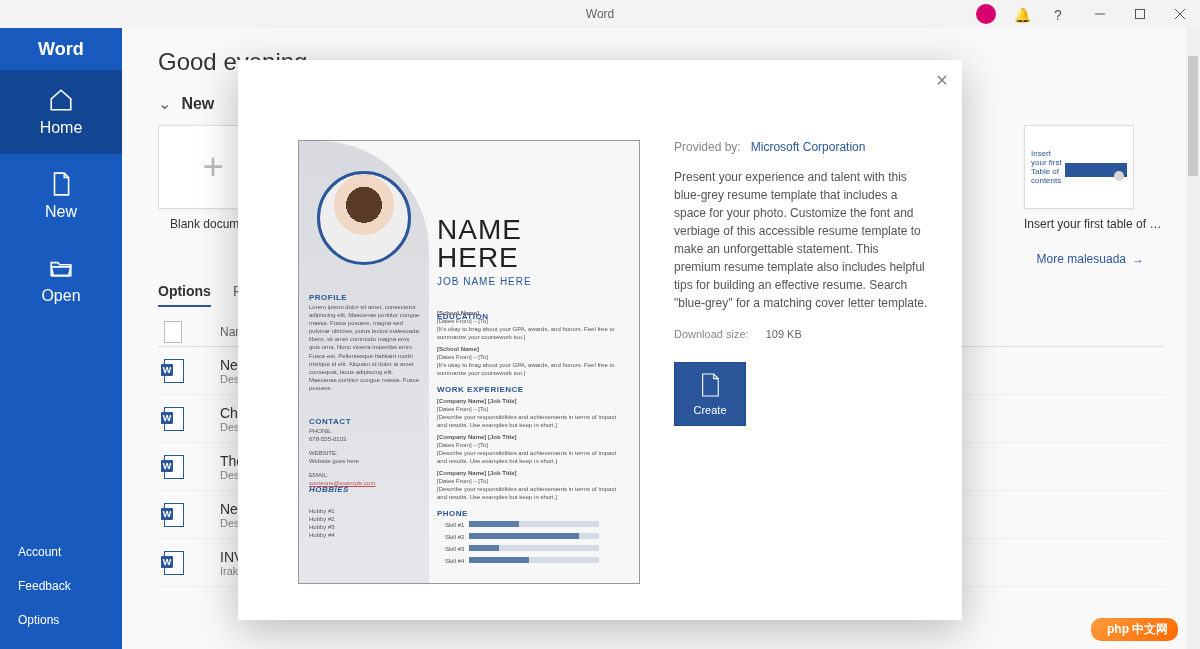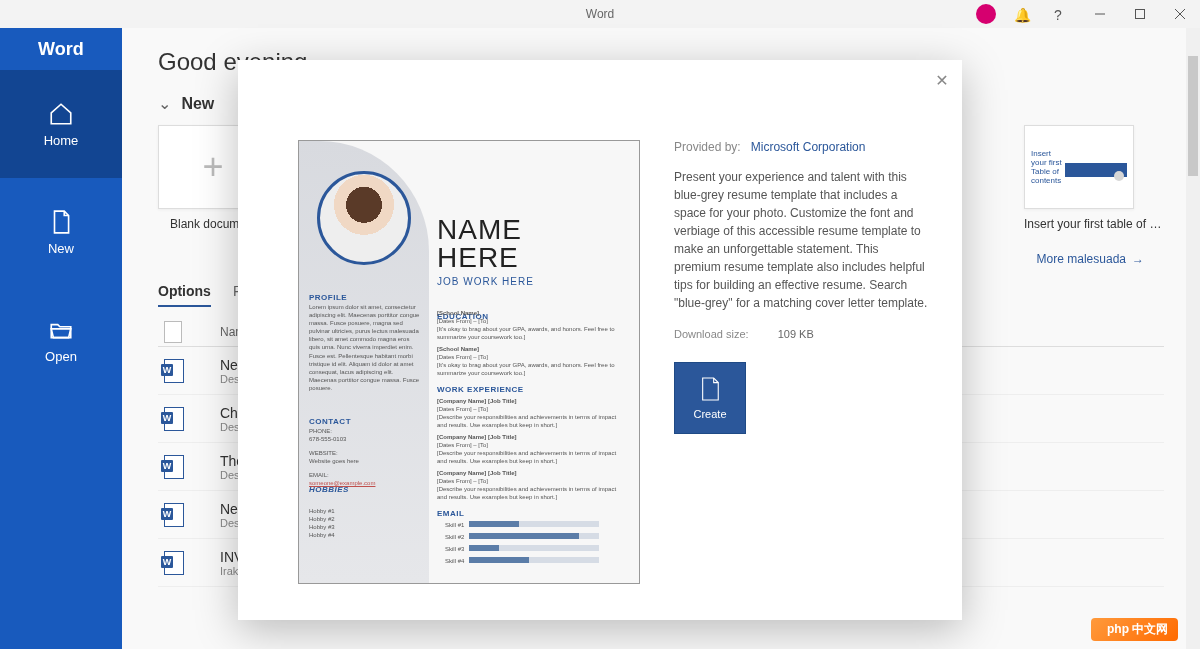--- a/index.html
+++ b/index.html
@@ -16,7 +16,7 @@
     .sidebar { width:122px; background:#185abd; display:flex; flex-direction:column; color:#fff; }
     .logo { height:42px; display:flex; align-items:center; padding-left:38px; font-size:18px; font-weight:600; }
     .nav { flex:0 0 auto; }
-    .nav-item { height:108px; display:flex; flex-direction:column; align-items:center; justify-content:center; gap:6px; cursor:pointer; font-size:13px; }
+    .nav-item { height:84px; display:flex; flex-direction:column; align-items:center; justify-content:center; gap:6px; cursor:pointer; font-size:16px; }
     .nav-item.active { background:#124592; }
     .nav-item svg { width:26px; height:26px; stroke:#fff; fill:none; stroke-width:1.5; }
     .sidebar-bottom { margin-top:auto; padding-bottom:12px; }

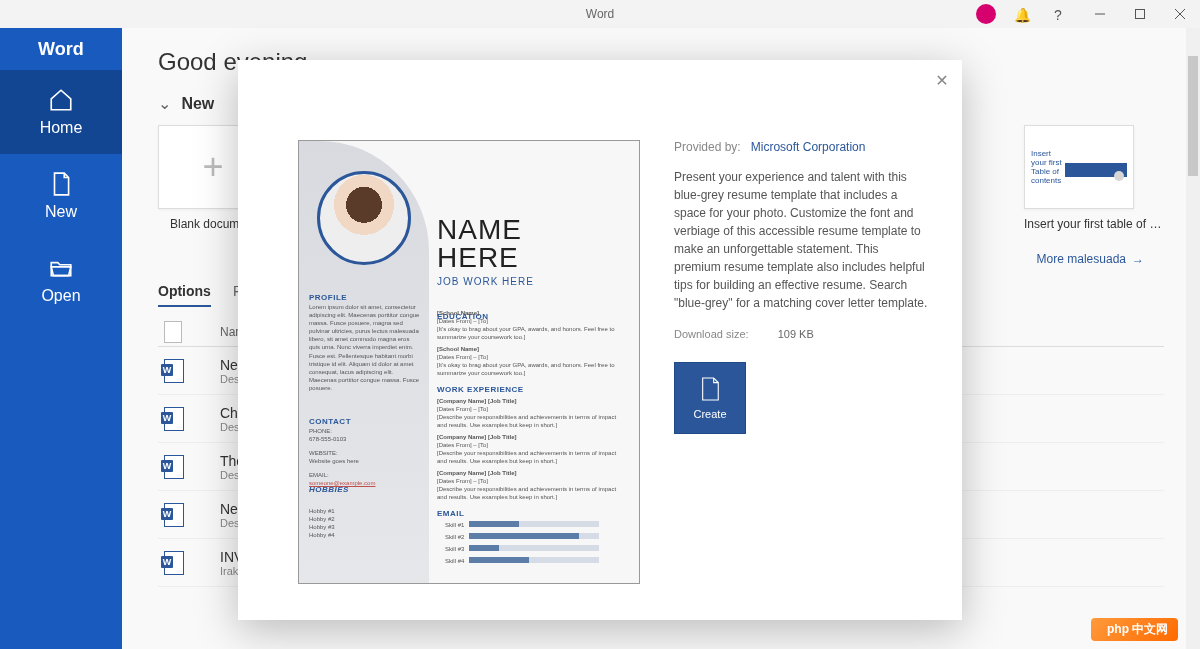--- a/index.html
+++ b/index.html
@@ -259,7 +259,7 @@
       <div class="photo"></div>
       <div class="name" style="white-space:pre-line">NAME
 HERE</div>
-      <div class="jobtitle">JOB WORK HERE</div>
+      <div class="jobtitle">JOB NAME HERE</div>
 
       <div class="ch" style="left:10px; top:152px;">PROFILE</div>
       <div class="tx" style="left:10px; top:162px; width:112px;">Lorem ipsum dolor sit amet, consectetur adipiscing elit. Maecenas porttitor congue massa. Fusce posuere, magna sed pulvinar ultricies, purus lectus malesuada libero, sit amet commodo magna eros quis urna. Nunc viverra imperdiet enim. Fusce est. Pellentesque habitant morbi tristique id elit. Aliquam id dolor at amet consequat, lacus adipiscing elit. Maecenas porttitor congue massa. Fusce posuere.</div>

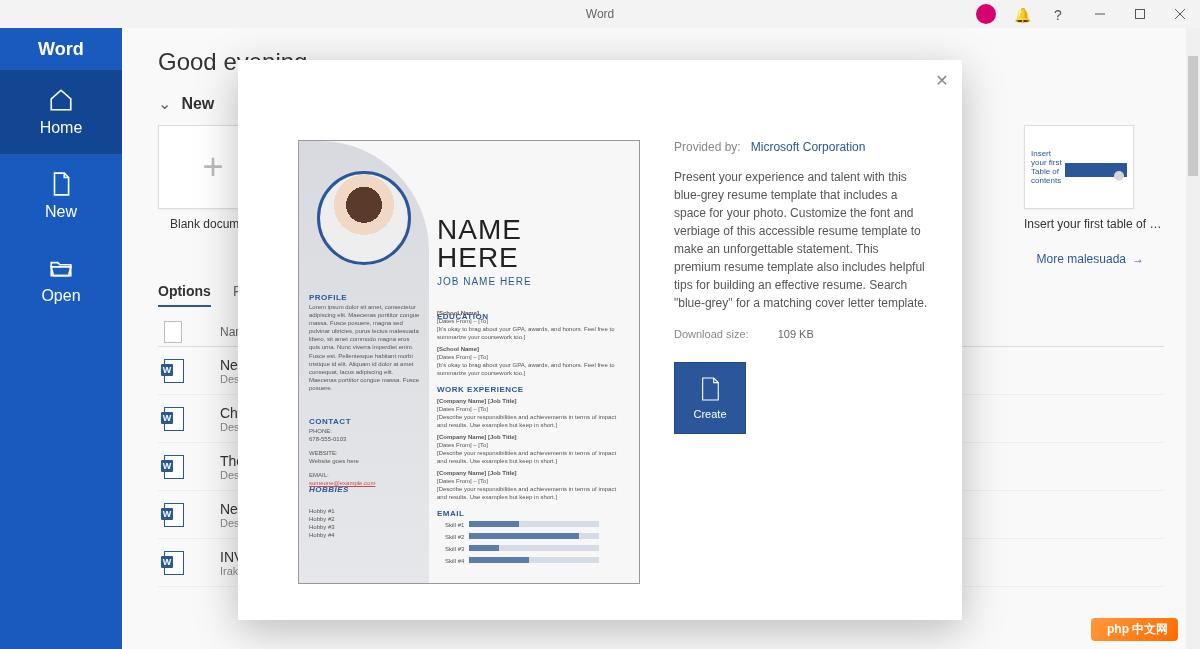--- a/index.html
+++ b/index.html
@@ -79,7 +79,7 @@
     .provided a { color:#2b579a; cursor:pointer; }
     .desc { font-size:12px; color:#555; line-height:1.5; margin-bottom:16px; }
     .dlsize { font-size:11px; color:#888; margin-bottom:22px; }
-    .dlsize .val { margin-left:26px; color:#666; }
+    .dlsize .val { margin-left:14px; color:#666; }
     .create-btn { width:72px; height:72px; background:#2b579a; border:1px solid #1f4a85; display:flex; flex-direction:column; align-items:center; justify-content:center; gap:6px; color:#fff; cursor:pointer; }
     .create-btn svg { width:22px; height:26px; stroke:#fff; fill:none; stroke-width:1.2; }
     .create-btn span { font-size:11px; }

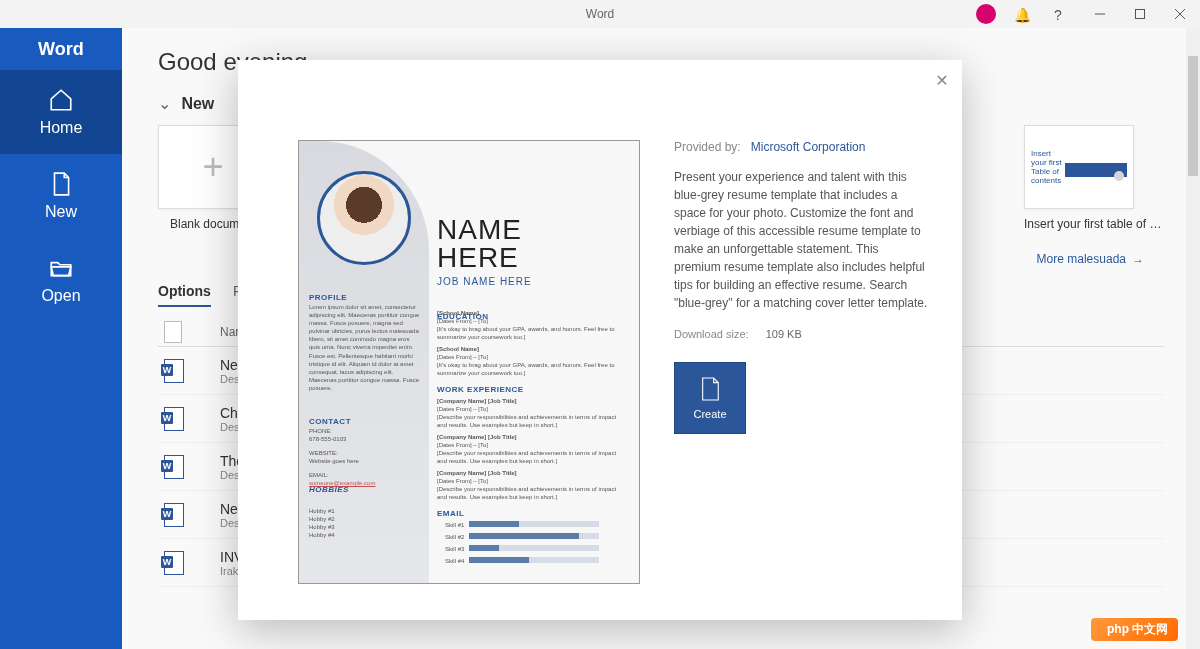--- a/index.html
+++ b/index.html
@@ -80,7 +80,7 @@
     .desc { font-size:12px; color:#555; line-height:1.5; margin-bottom:16px; }
     .dlsize { font-size:11px; color:#888; margin-bottom:22px; }
     .dlsize .val { margin-left:14px; color:#666; }
-    .create-btn { width:72px; height:72px; background:#2b579a; border:1px solid #1f4a85; display:flex; flex-direction:column; align-items:center; justify-content:center; gap:6px; color:#fff; cursor:pointer; }
+    .create-btn { width:72px; height:64px; background:#2b579a; border:1px solid #1f4a85; display:flex; flex-direction:column; align-items:center; justify-content:center; gap:6px; color:#fff; cursor:pointer; }
     .create-btn svg { width:22px; height:26px; stroke:#fff; fill:none; stroke-width:1.2; }
     .create-btn span { font-size:11px; }
 

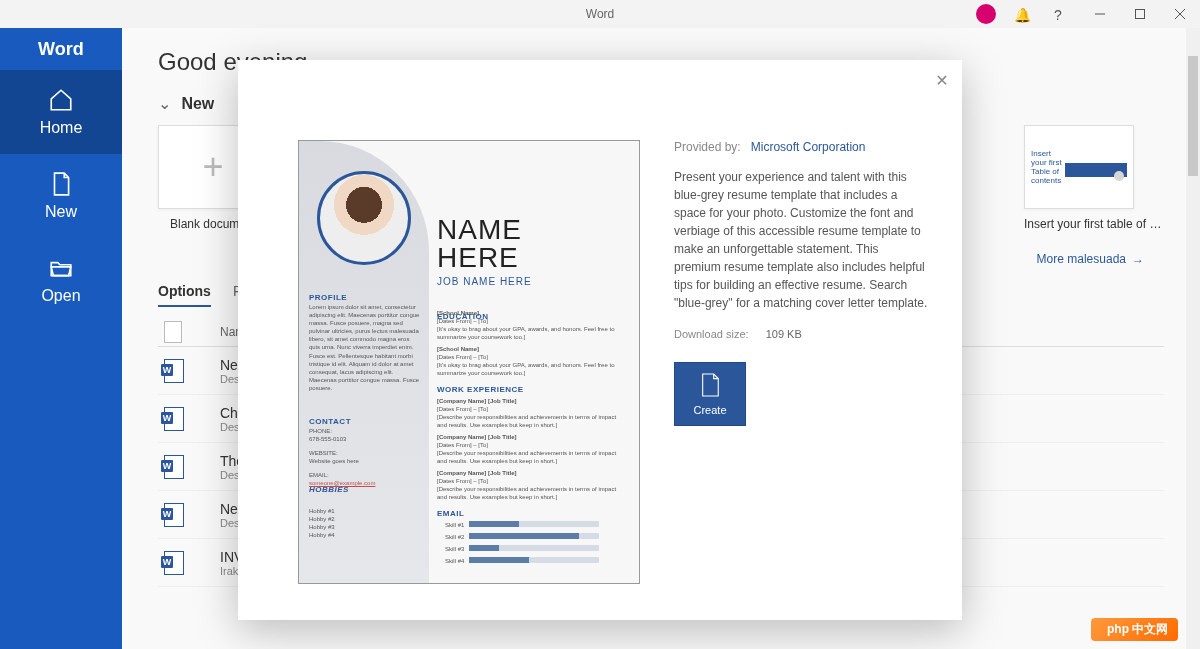--- a/index.html
+++ b/index.html
@@ -297,7 +297,7 @@
       <div class="tx" style="left:138px; top:336px;">[Dates From] – [To]</div>
       <div class="tx" style="left:138px; top:344px; width:180px;">[Describe your responsibilities and achievements in terms of impact and results. Use examples but keep in short.]</div>
 
-      <div class="ch" style="left:138px; top:368px;">EMAIL</div>
+      <div class="ch" style="left:138px; top:368px;">PHONE</div>
       <div class="tx" style="left:146px; top:380px;">Skill #1</div>
       <div class="bar bg" style="left:170px; top:380px; width:130px;"></div>
         <div class="bar" style="left:170px; top:380px; width:50px;"></div>

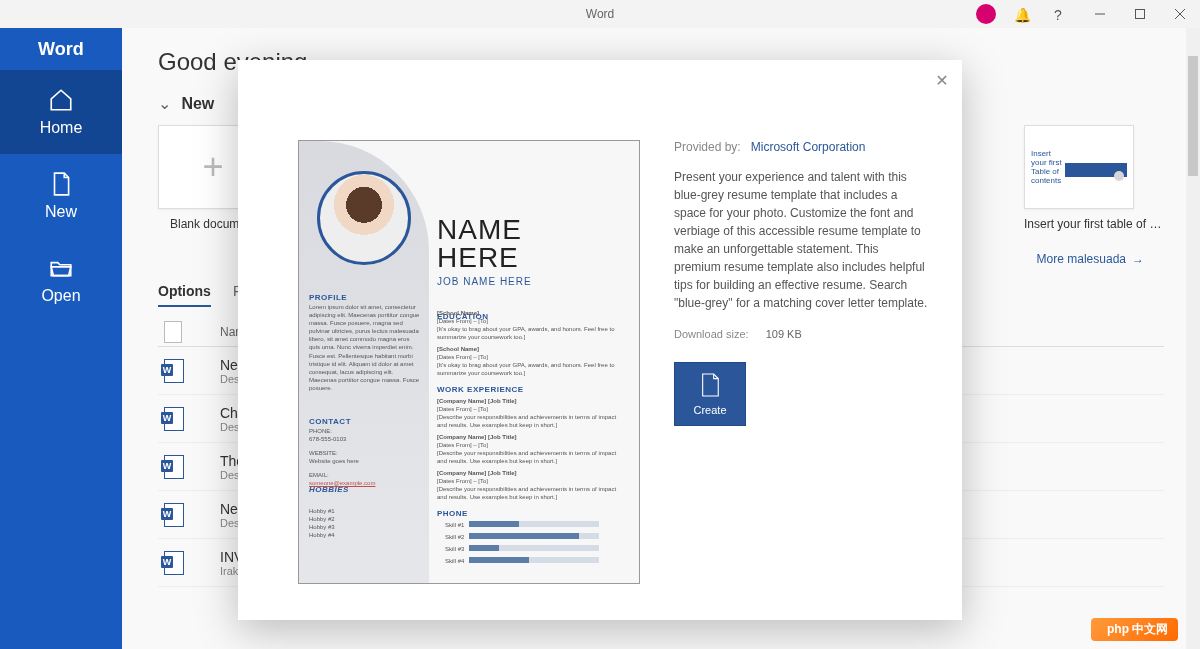--- a/index.html
+++ b/index.html
@@ -145,6 +145,11 @@
         <span>Open</span>
       </div>
     </div>
+    <div class="sidebar-bottom">
+      <span class="link">Account</span>
+      <span class="link">Feedback</span>
+      <span class="link">Options</span>
+    </div>
   </div>
 
   <div class="main">

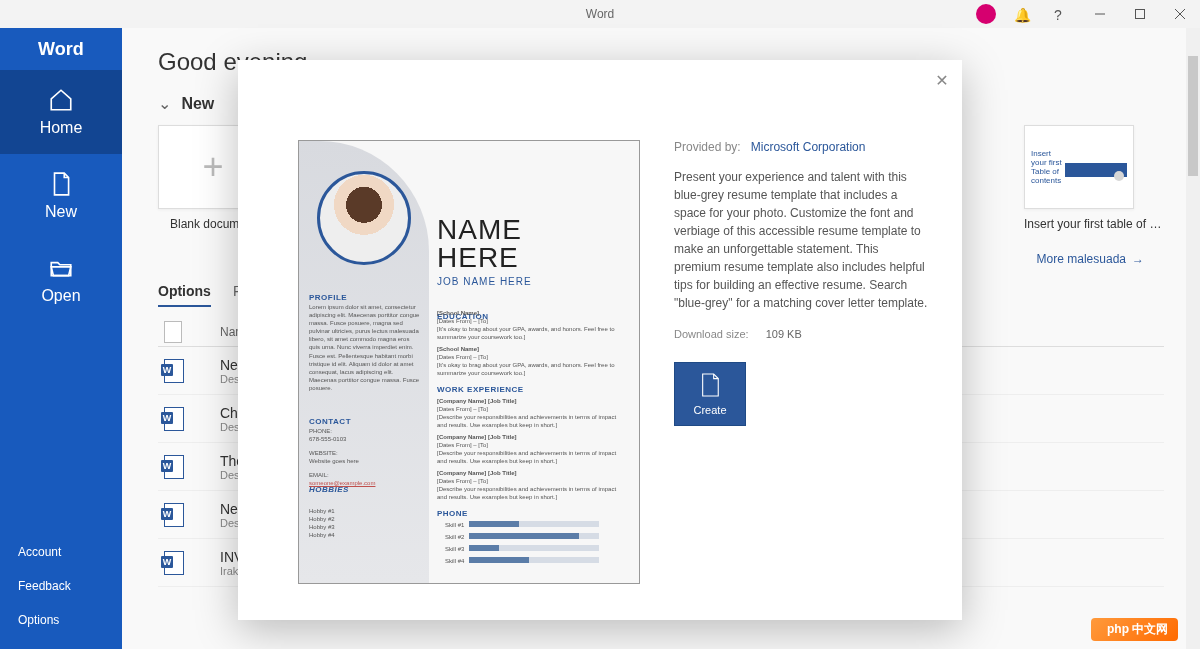--- a/index.html
+++ b/index.html
@@ -84,7 +84,7 @@
     .create-btn svg { width:22px; height:26px; stroke:#fff; fill:none; stroke-width:1.2; }
     .create-btn span { font-size:11px; }
 
-    .watermark { position:absolute; right:22px; bottom:8px; font-size:12px; background:linear-gradient(135deg,#ff9a3c,#ff6a00); color:#fff; padding:3px 10px 3px 16px; border-radius:4px; font-weight:600; }
+    .watermark { position:absolute; right:22px; bottom:8px; font-size:12px; background:linear-gradient(135deg,#ff9a3c,#ff6a00); color:#fff; padding:3px 10px 3px 16px; border-radius:10px; font-weight:600; }
     .watermark::before { content:"php"; margin-right:3px; font-weight:700; }
   </style>
 </head>

